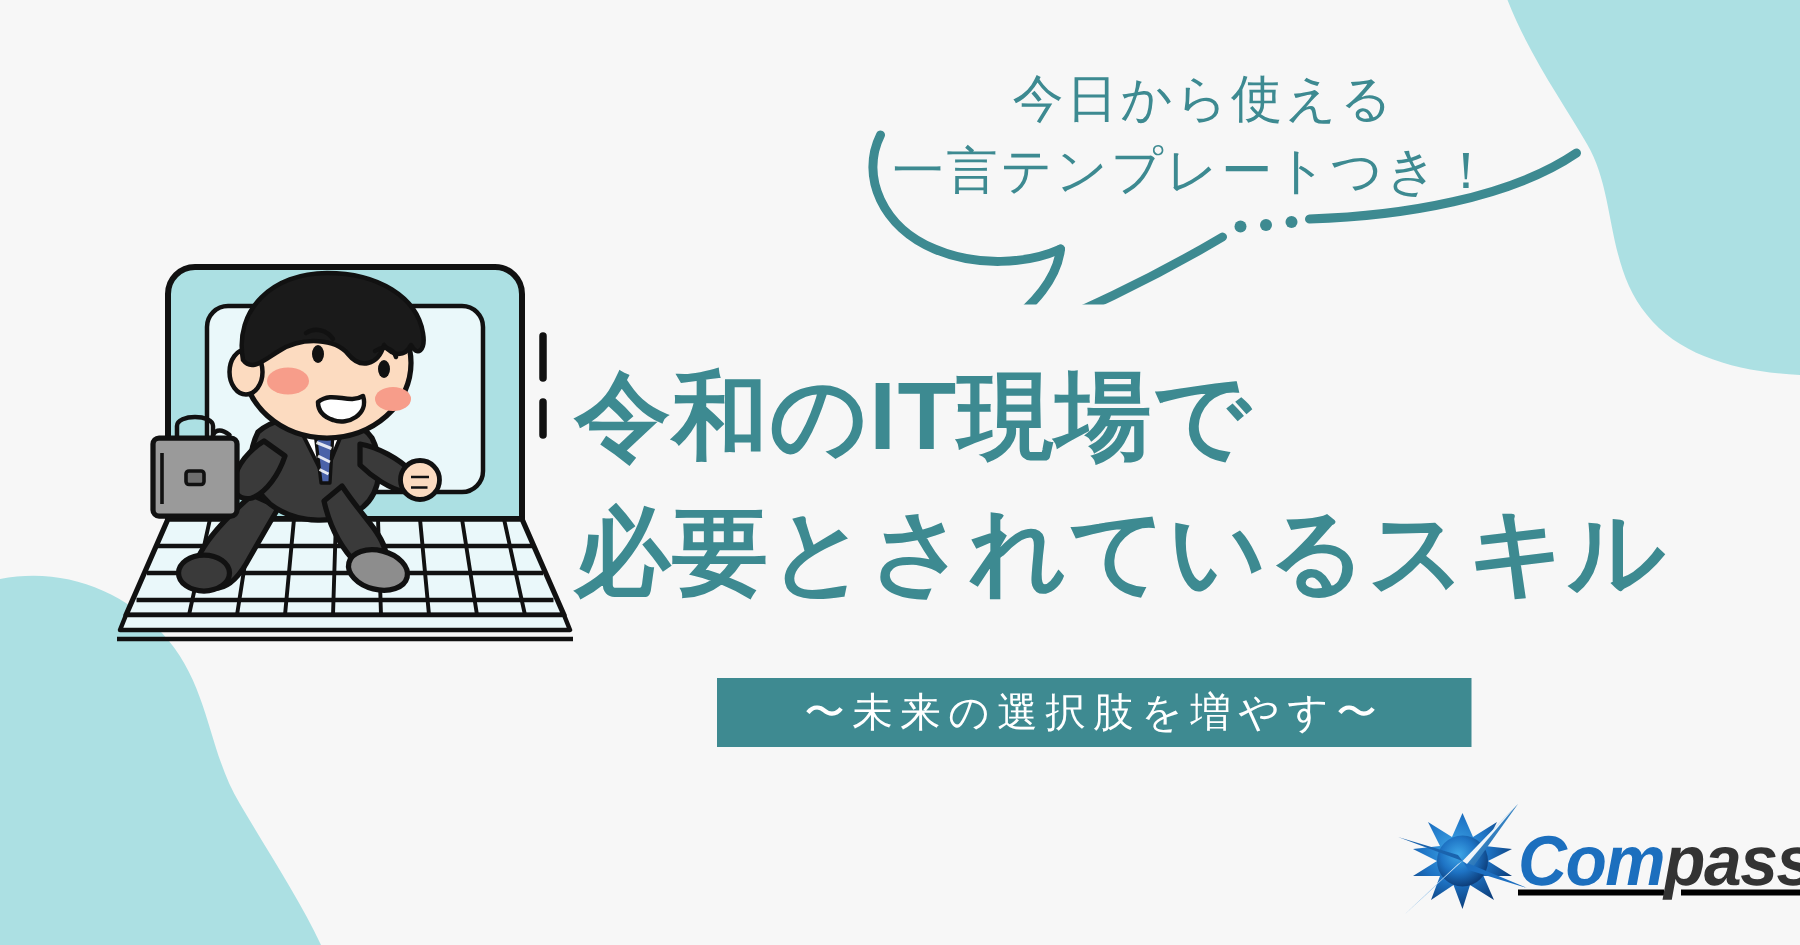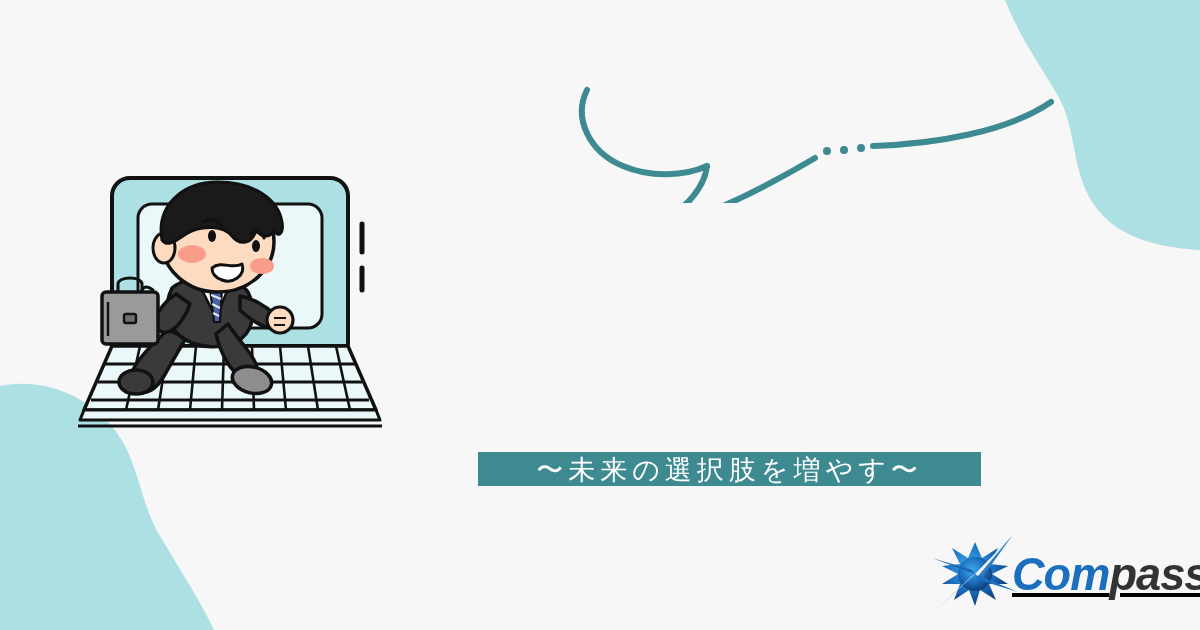--- a/index.html
+++ b/index.html
@@ -231,6 +231,10 @@
       </g>
     </svg>
 
+    <div class="bubble-text">
+      <div class="bubble-line l1">今日から使える</div>
+      <div class="bubble-line l2">一言テンプレートつき！</div>
+    </div>
   </div>
 
 

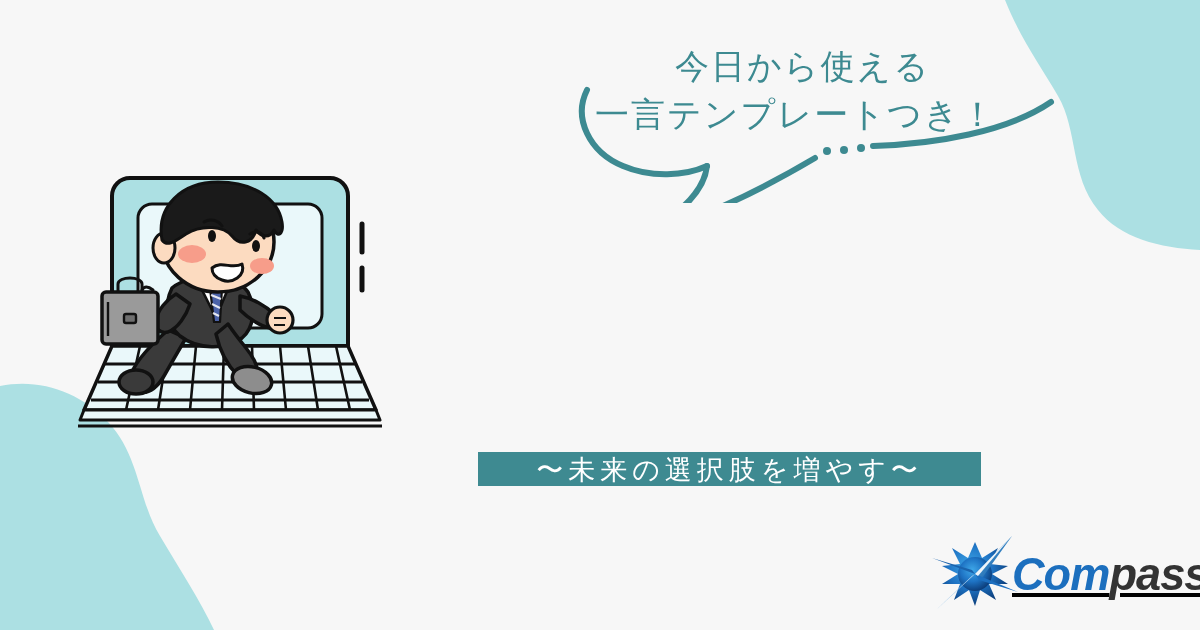--- a/index.html
+++ b/index.html
@@ -237,6 +237,10 @@
     </div>
   </div>
 
+  <div class="headline">
+    <div class="headline-line">令和のIT現場で</div>
+    <div class="headline-line">必要とされているスキル</div>
+  </div>
 
   <div class="subtitle-banner">
     <span>〜未来の選択肢を増やす〜</span>

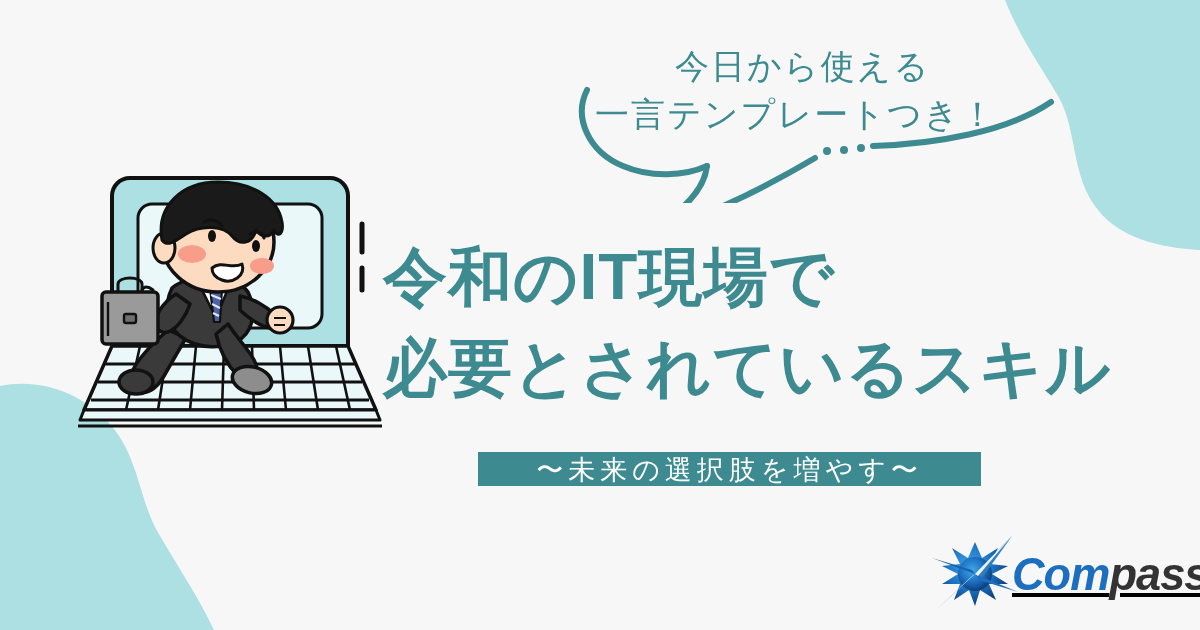--- a/index.html
+++ b/index.html
@@ -74,10 +74,10 @@
   .subtitle-banner {
     position:absolute;
     left:478px; top:452px;
-    width:503px; height:34px;
+    width:503px; height:46px;
     background:#3e8a91;
     display:flex;
-    align-items:flex-start;
+    align-items:center;
     justify-content:center;
   }
   .subtitle-banner span {

